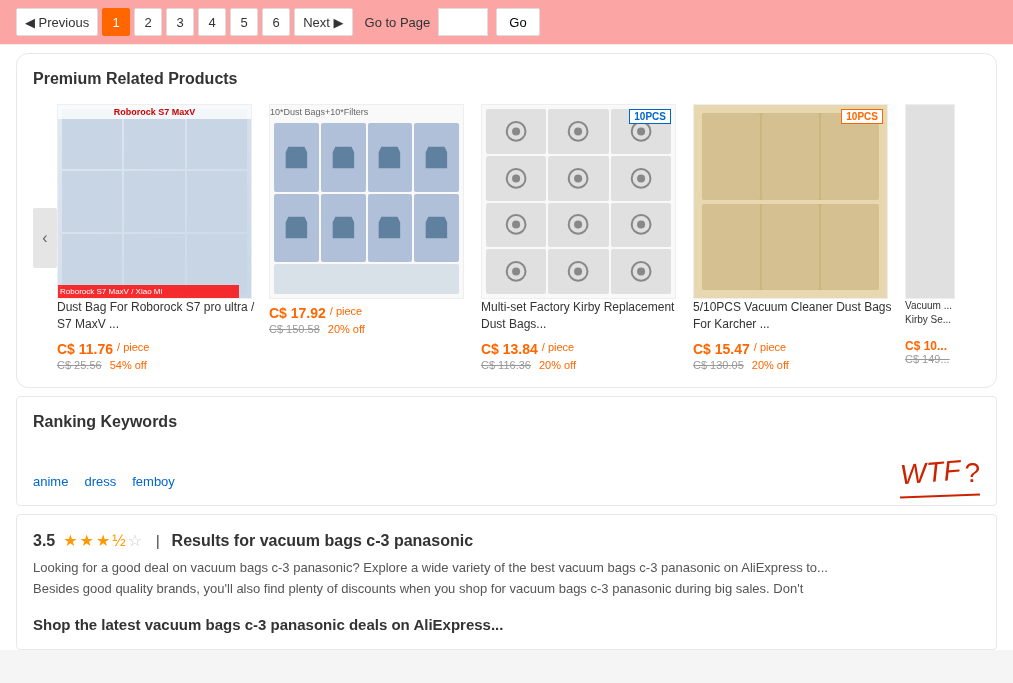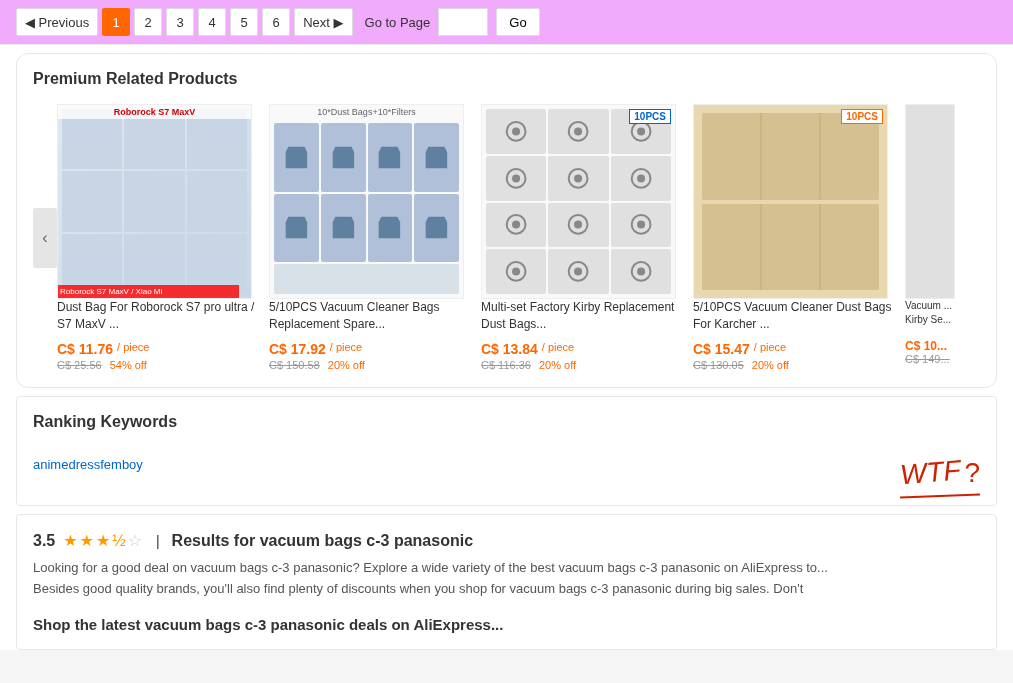--- a/index.html
+++ b/index.html
@@ -12,7 +12,7 @@
       display: flex;
       align-items: center;
       padding: 8px 16px;
-      background: #f0abfc;
+      background: #fca5a5;
       border-bottom: 1px solid #eee;
       gap: 4px;
     }

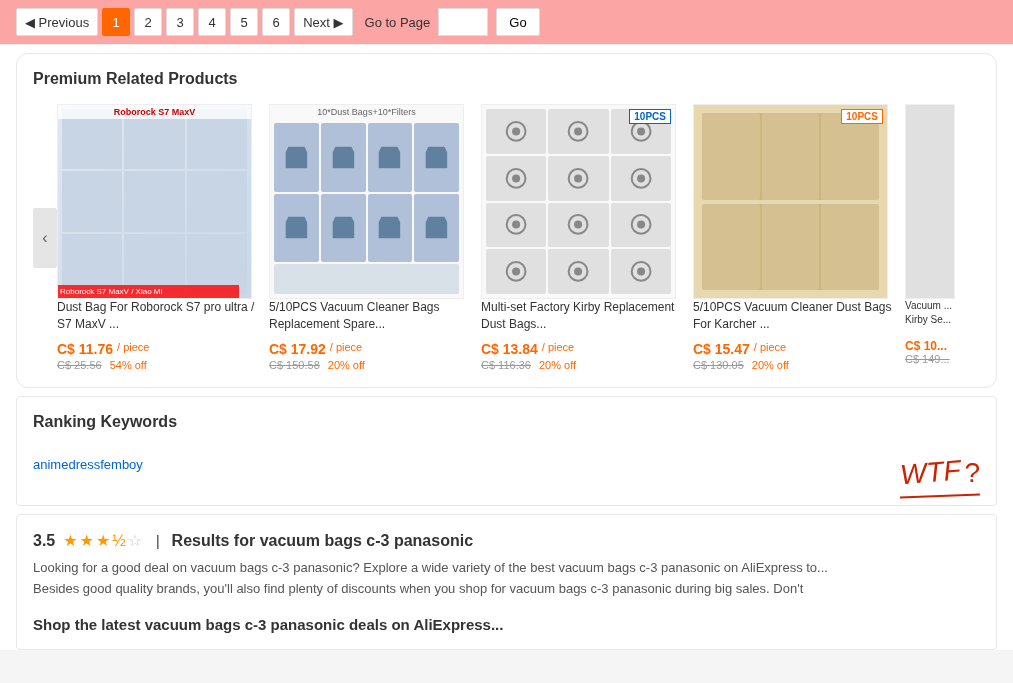--- a/index.html
+++ b/index.html
@@ -342,7 +342,7 @@
 
         <div class="product-card">
           <div class="product-image" style="flex-direction:column;">
-            <div style="font-size:9px;color:#666;text-align:center;padding:2px 0;width:100%;">10*Dust Bags+10*Filters</div>
+            <div style="font-size:9px;color:#666;padding:2px 0;width:100%;">10*Dust Bags+10*Filters</div>
             <div class="img-placeholder" style="grid-template-columns: repeat(4,1fr); grid-template-rows: repeat(2,1fr); flex:1; width:100%;">
               <div class="cell" style="background:#b0c0d8;">
                 <svg viewBox="0 0 20 20" fill="#6080a0">

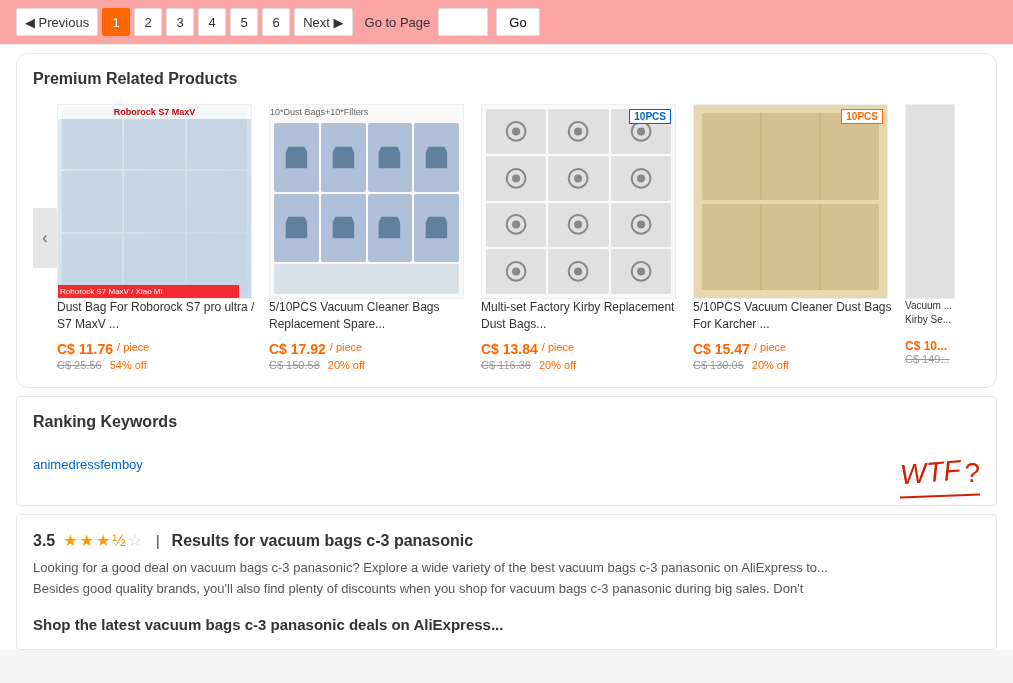--- a/index.html
+++ b/index.html
@@ -388,7 +388,6 @@
               <div class="cell" style="background:#d8e0e8; grid-column: span 4; height:30px;"></div>
             </div>
           </div>
-          <div class="product-title">5/10PCS Vacuum Cleaner Bags Replacement Spare...</div>
           <div class="price-row">
             <span class="product-price">C$ 17.92</span>
             <span class="product-price-unit">/ piece</span>

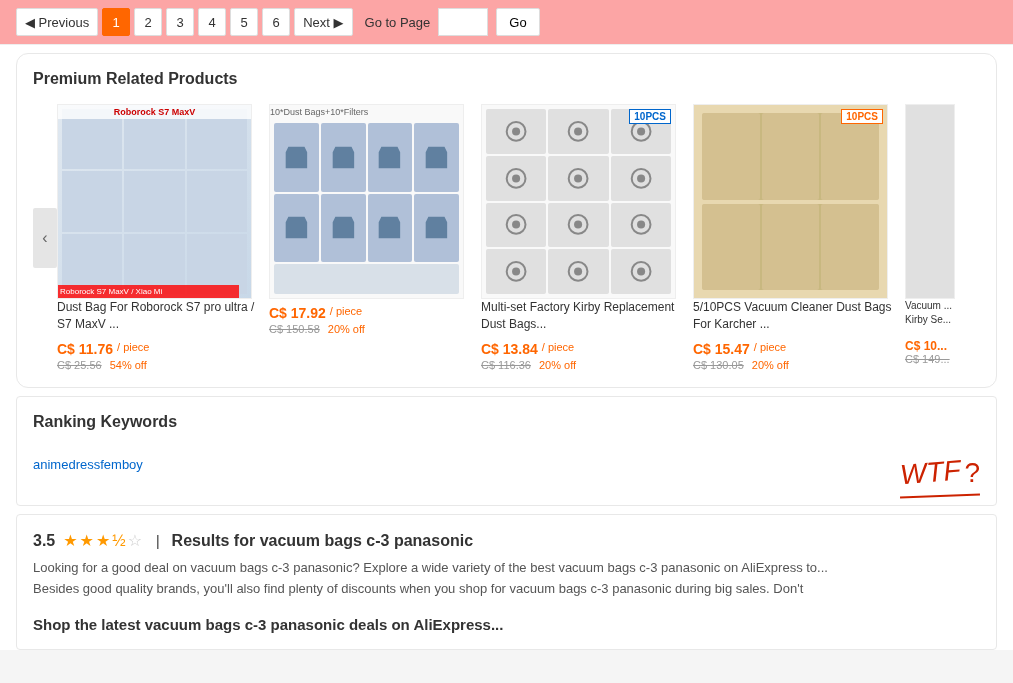--- a/index.html
+++ b/index.html
@@ -230,7 +230,7 @@
       padding: 16px;
     }
     .ranking-title { font-size: 16px; font-weight: bold; color: #333; margin-bottom: 7px; }
-    .ranking-keywords { display: flex; gap: 0; align-items: flex-start; flex-wrap: wrap; margin-top: 26px; }
+    .ranking-keywords { display: flex; gap: 16px; align-items: flex-end; flex-wrap: wrap; margin-top: 26px; }
     .keyword-link { color: #0066cc; font-size: 13px; text-decoration: none; cursor: pointer; }
     .wtf-image {
       display: inline-block;

